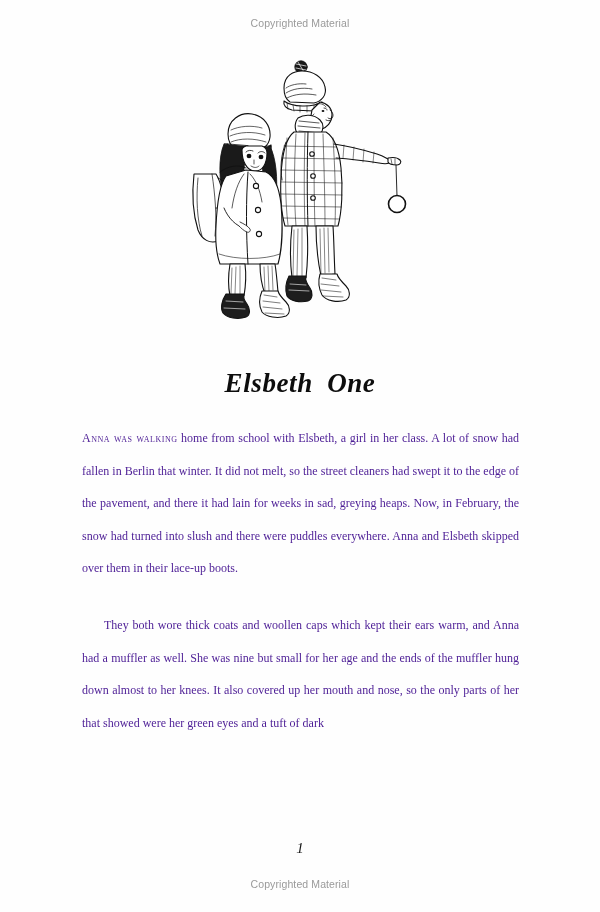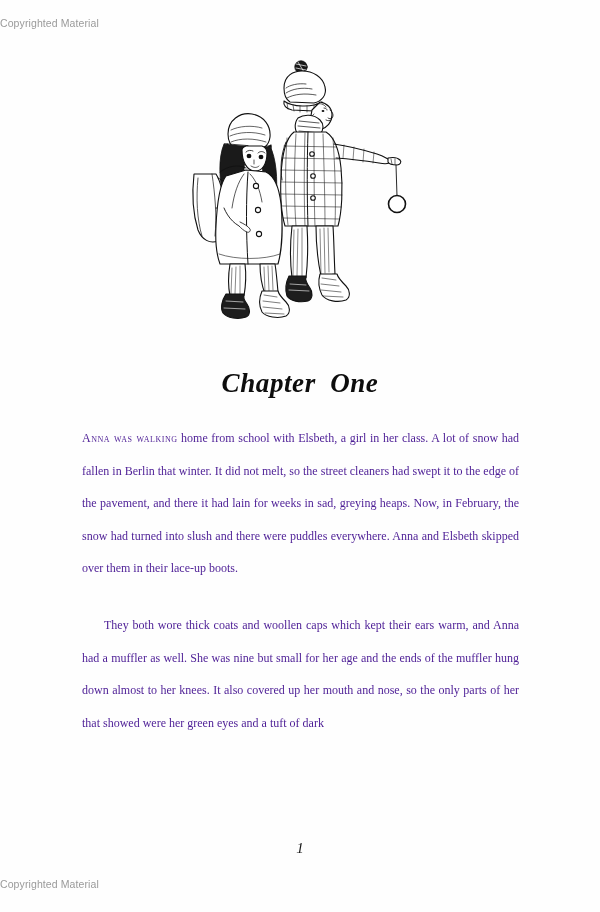--- a/index.html
+++ b/index.html
@@ -25,6 +25,7 @@
     position: absolute;
     left: 0;
     width: 600px;
+    text-align: center;
     font-family: "Liberation Sans", sans-serif;
     font-size: 10.5px;
     letter-spacing: 0.1px;

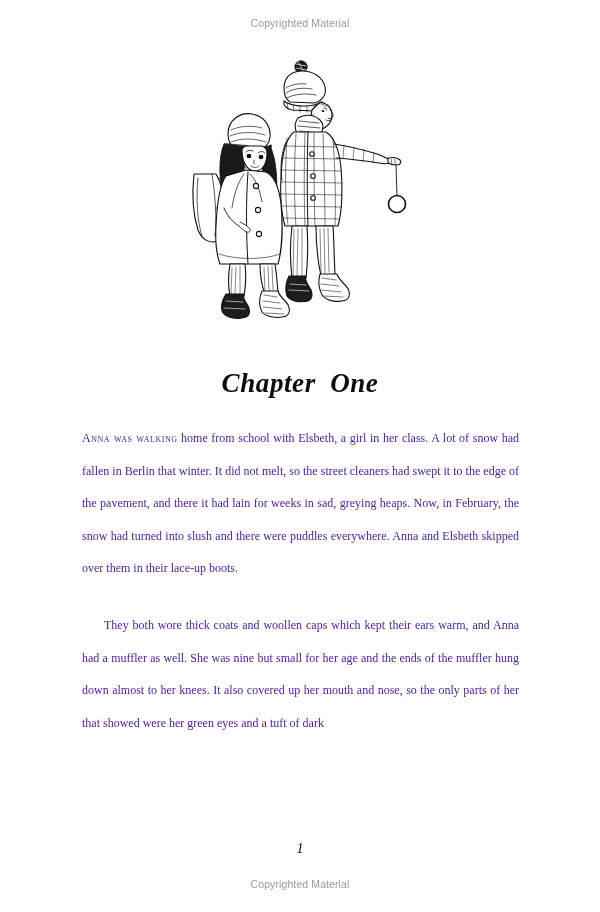--- a/index.html
+++ b/index.html
@@ -228,7 +228,7 @@
     </svg>
   </div>
 
-  <h1 class="chapter-title">Chapter One</h1>
+  <h1 class="chapter-title">Elsbeth One</h1>
 
   <div class="body-text">
     <p class="first"><span class="smallcaps">Anna was walking</span><span> home from school with Elsbeth, a girl in her class. A lot of snow had fallen in Berlin that winter. It did not melt, so the street cleaners had swept it to the edge of the pavement, and there it had lain for weeks in sad, greying heaps. Now, in February, the snow had turned into slush and there were puddles everywhere. Anna and Elsbeth skipped over them in their lace-up boots.</span></p>

